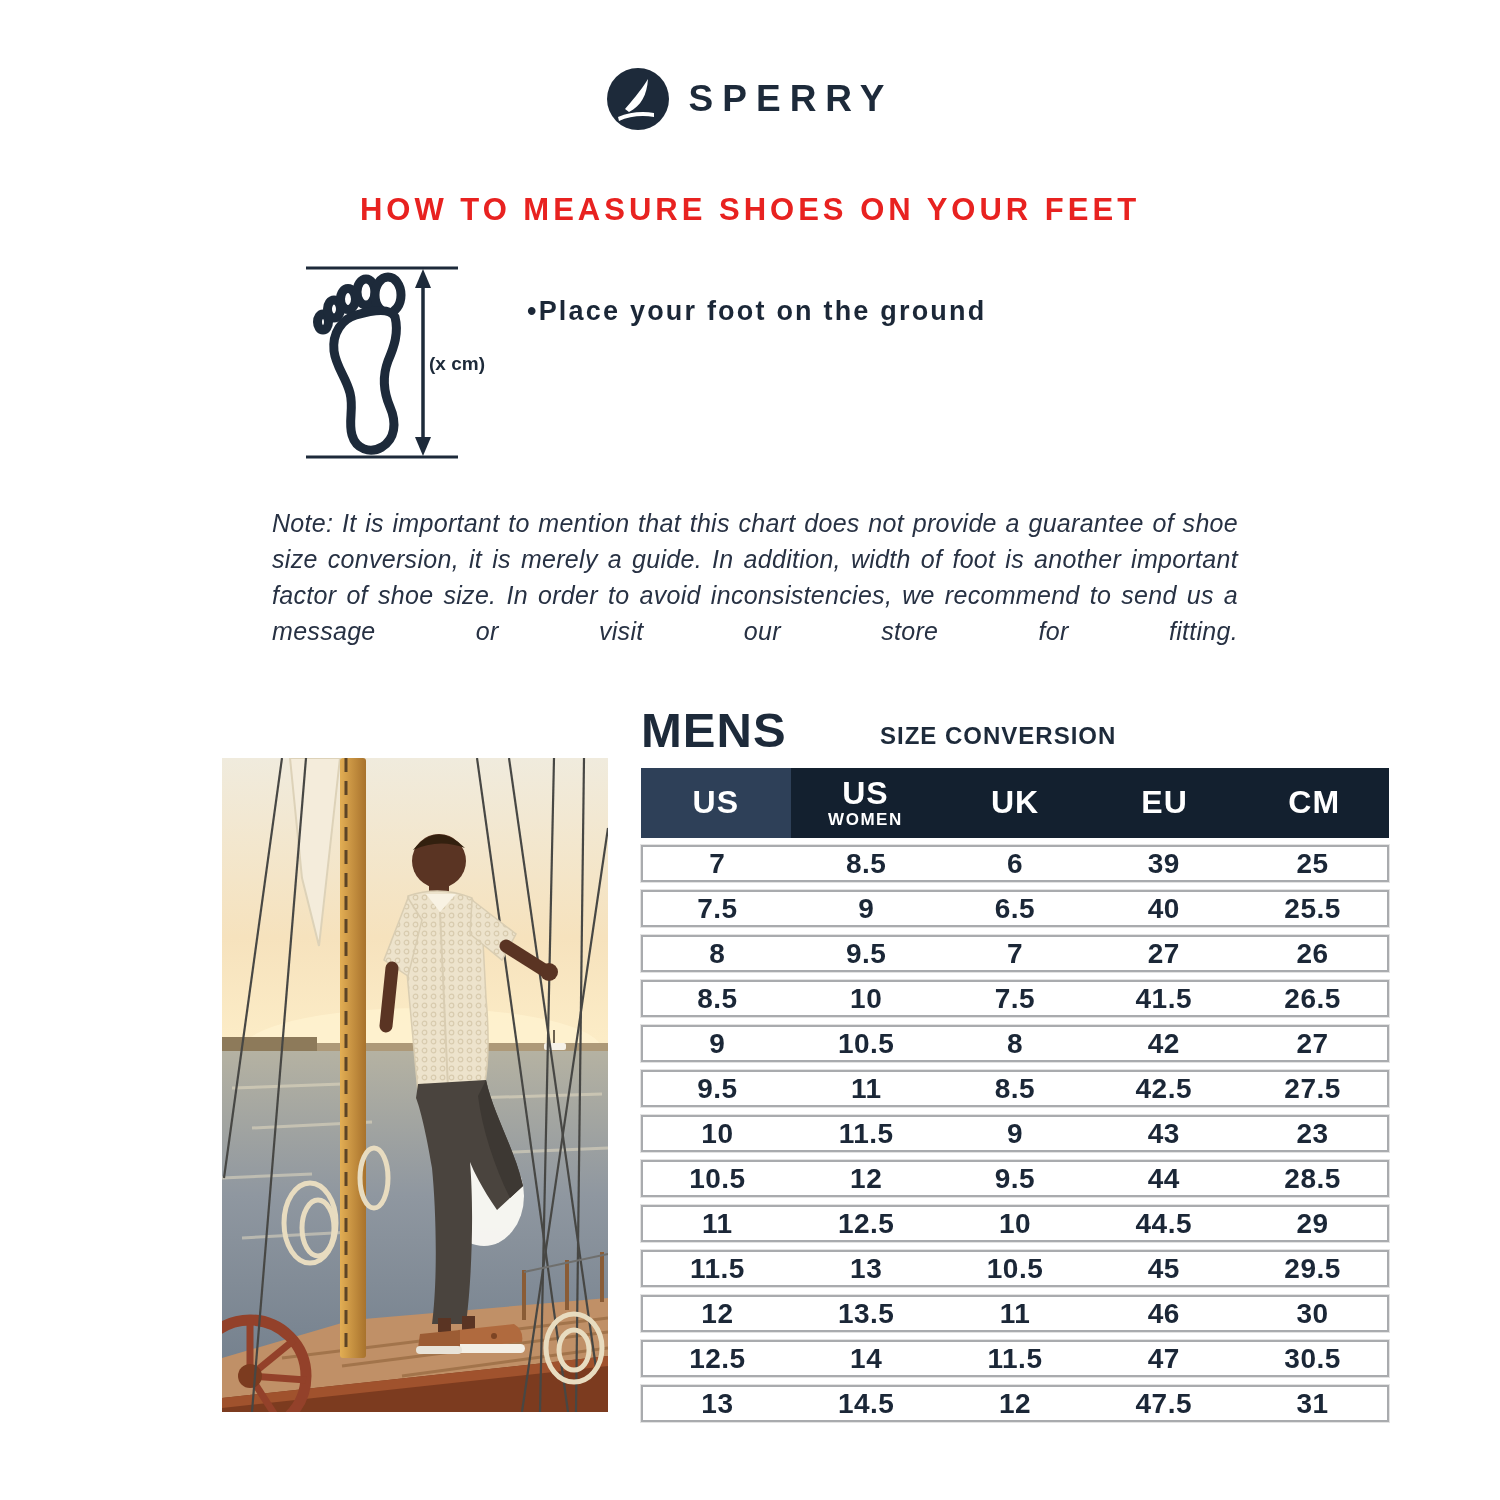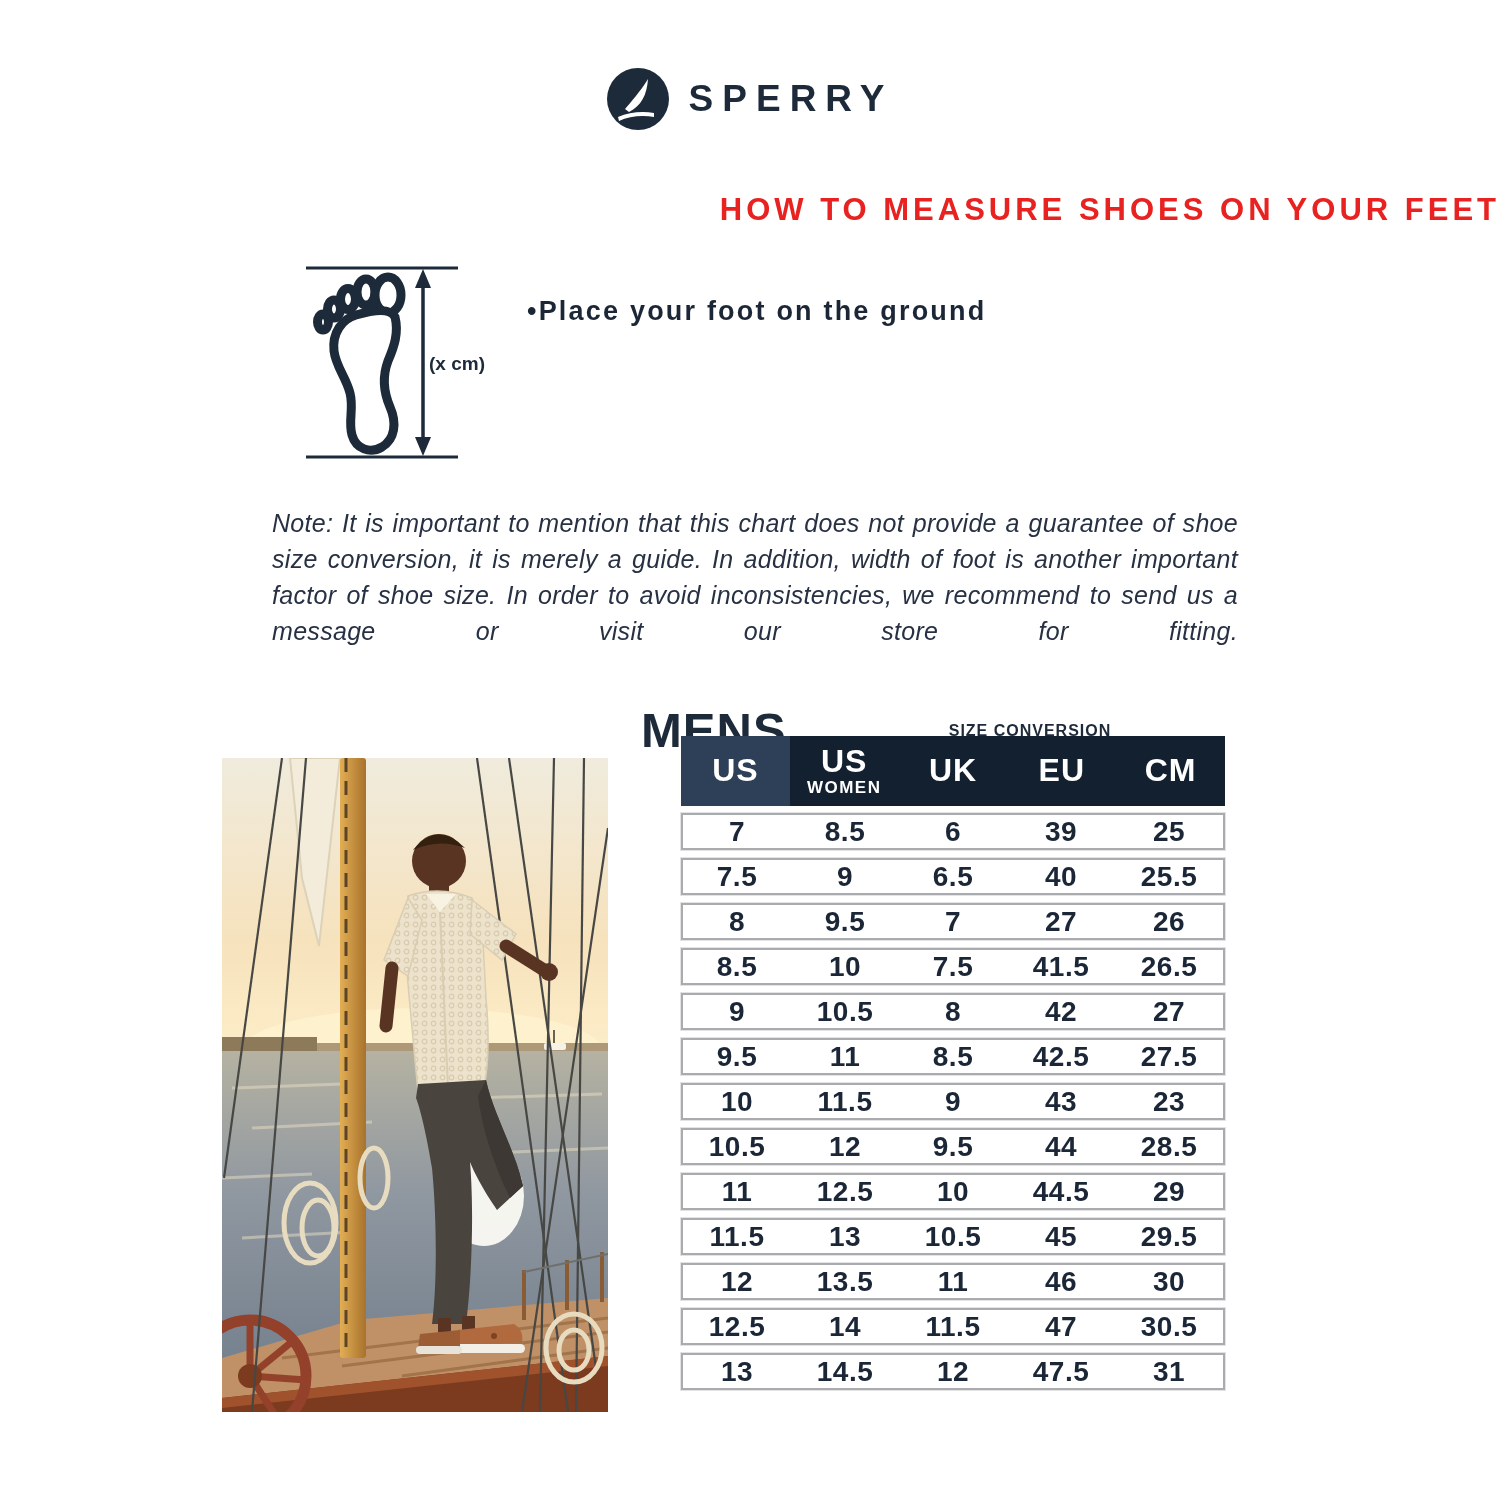--- a/index.html
+++ b/index.html
@@ -18,7 +18,7 @@
   .brand-name{font-size:37px;font-weight:bold;letter-spacing:9px;color:var(--navy);text-align:right;}
 
   
-  .page-title{position:absolute;top:192px;left:0;right:0;text-align:right;
+  .page-title{position:absolute;top:192px;left:0;right:0;text-align:center;
         font-size:31px;font-weight:bold;letter-spacing:4px;color:var(--red);}
 
   

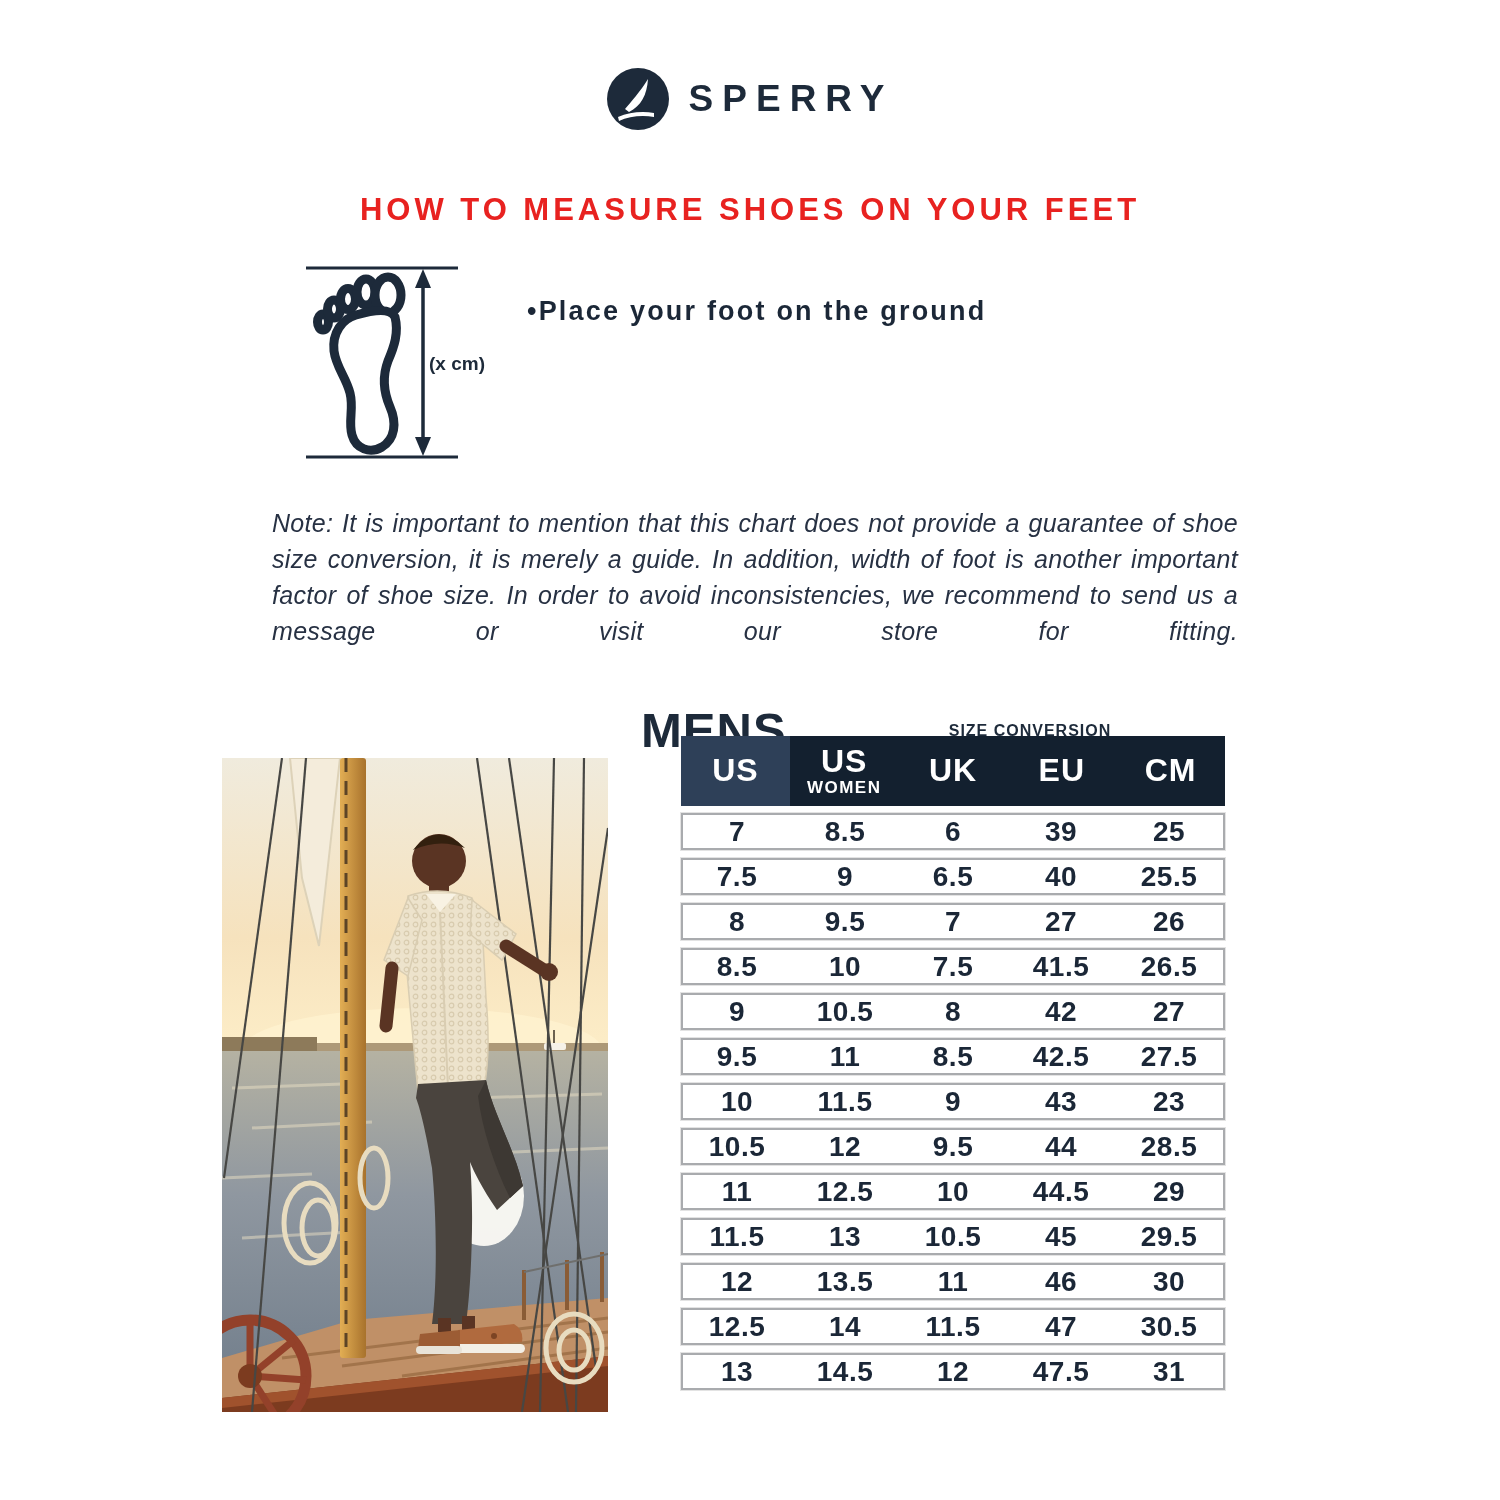--- a/index.html
+++ b/index.html
@@ -38,8 +38,8 @@
 
   .mens-heading{position:absolute;left:641px;top:702px;font-size:49px;font-weight:bold;
         letter-spacing:1px;color:var(--navy);}
-  .size-conv-heading{position:absolute;left:880px;top:722px;width:300px;text-align:center;
-        font-size:16px;font-weight:bold;letter-spacing:1px;color:var(--navy);}
+  .size-conv-heading{position:absolute;left:880px;top:722px;width:300px;text-align:left;
+        font-size:24px;font-weight:bold;letter-spacing:1px;color:var(--navy);}
 
   .size-table{position:absolute;left:641px;top:736px;width:544px;margin-left:40px;}
   .thead{display:grid;grid-template-columns:repeat(5,1fr);height:70px;}

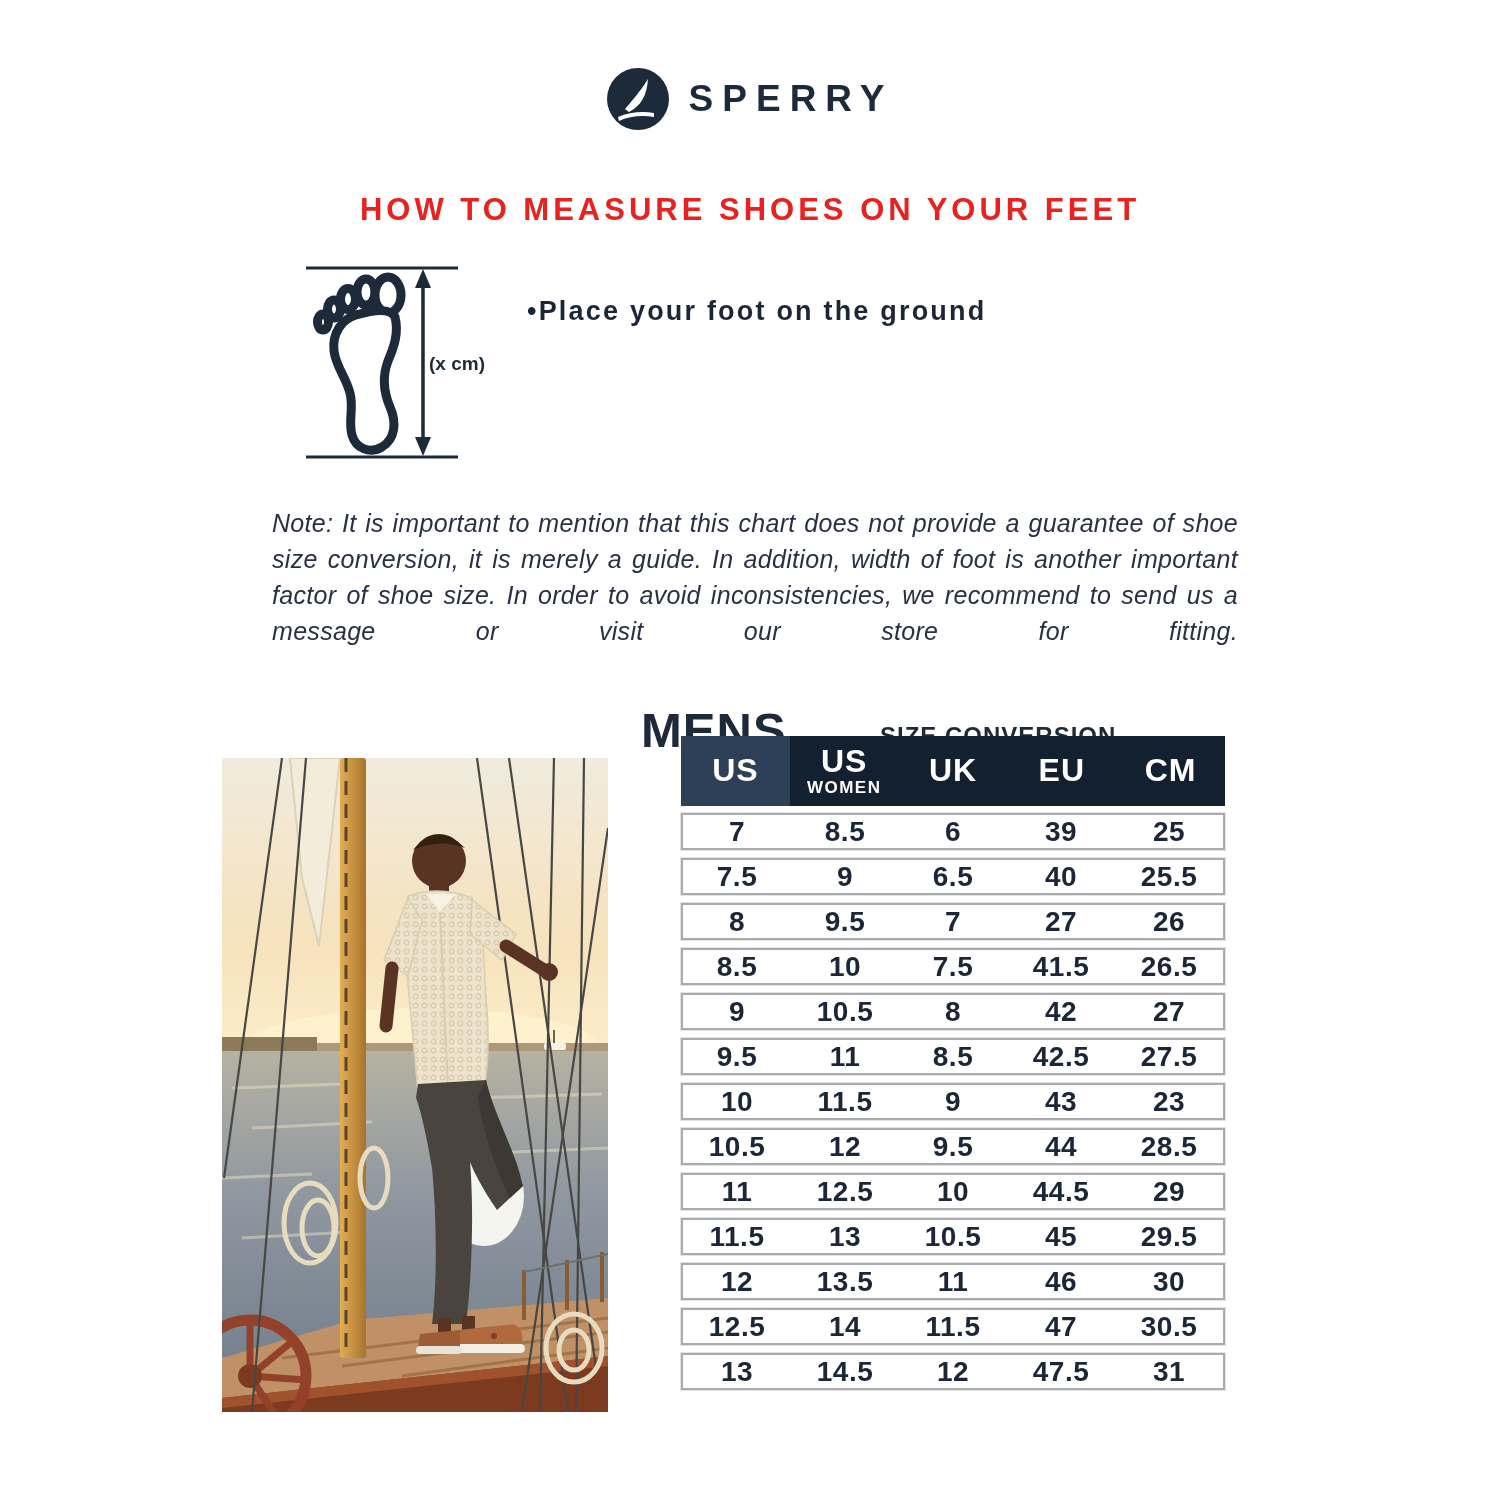--- a/index.html
+++ b/index.html
@@ -41,7 +41,7 @@
   .size-conv-heading{position:absolute;left:880px;top:722px;width:300px;text-align:left;
         font-size:24px;font-weight:bold;letter-spacing:1px;color:var(--navy);}
 
-  .size-table{position:absolute;left:641px;top:736px;width:544px;margin-left:40px;}
+  .size-table{position:absolute;left:641px;top:768px;width:748px;}
   .thead{display:grid;grid-template-columns:repeat(5,1fr);height:70px;}
   .th-cell{background:var(--header-dark);color:#fff;display:flex;flex-direction:column;
         justify-content:center;align-items:center;line-height:1.05;}

